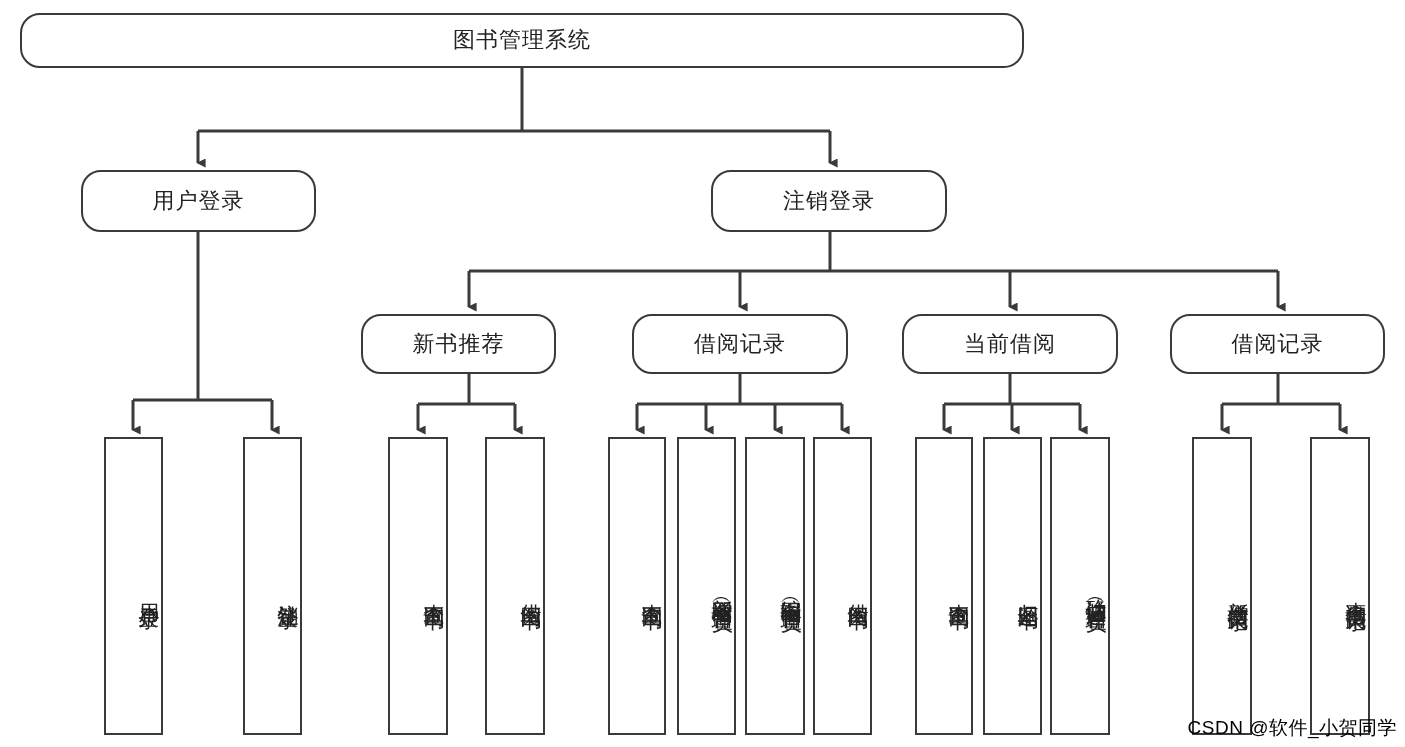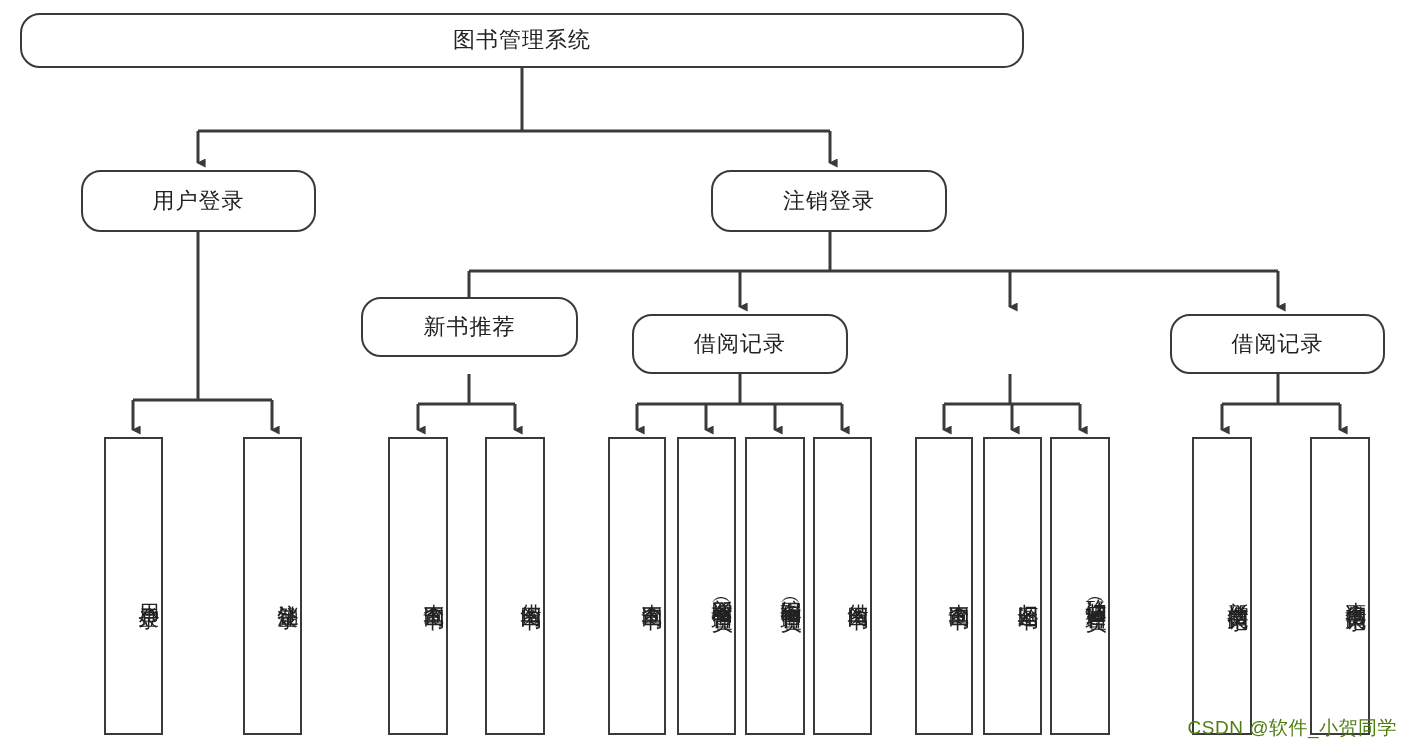--- a/index.html
+++ b/index.html
@@ -130,7 +130,7 @@
     <span>注销登录</span>
   </div>
 
-  <div class="node h" style="left:361px; top:297px; width:217px; height:60px;">
+  <div class="node h" style="left:361px; top:314px; width:195px; height:60px;">
     <span>新书推荐</span>
   </div>
   <div class="node h" style="left:632px; top:314px; width:216px; height:60px;">

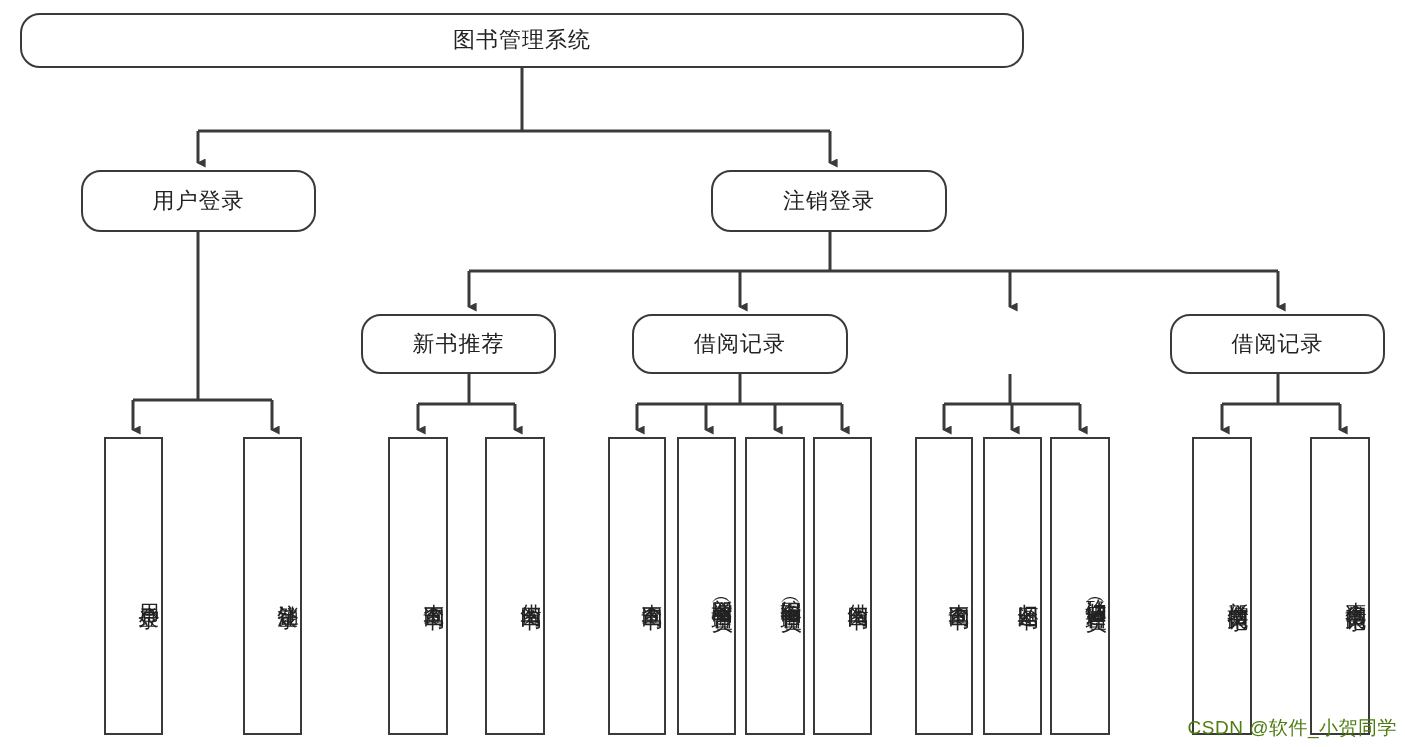--- a/index.html
+++ b/index.html
@@ -136,6 +136,9 @@
   <div class="node h" style="left:632px; top:314px; width:216px; height:60px;">
     <span>借阅记录</span>
   </div>
+  <div class="node h" style="left:902px; top:314px; width:216px; height:60px;">
+    <span>当前借阅</span>
+  </div>
   <div class="node h" style="left:1170px; top:314px; width:215px; height:60px;justify-content:center;">
     <span>借阅记录</span>
   </div>

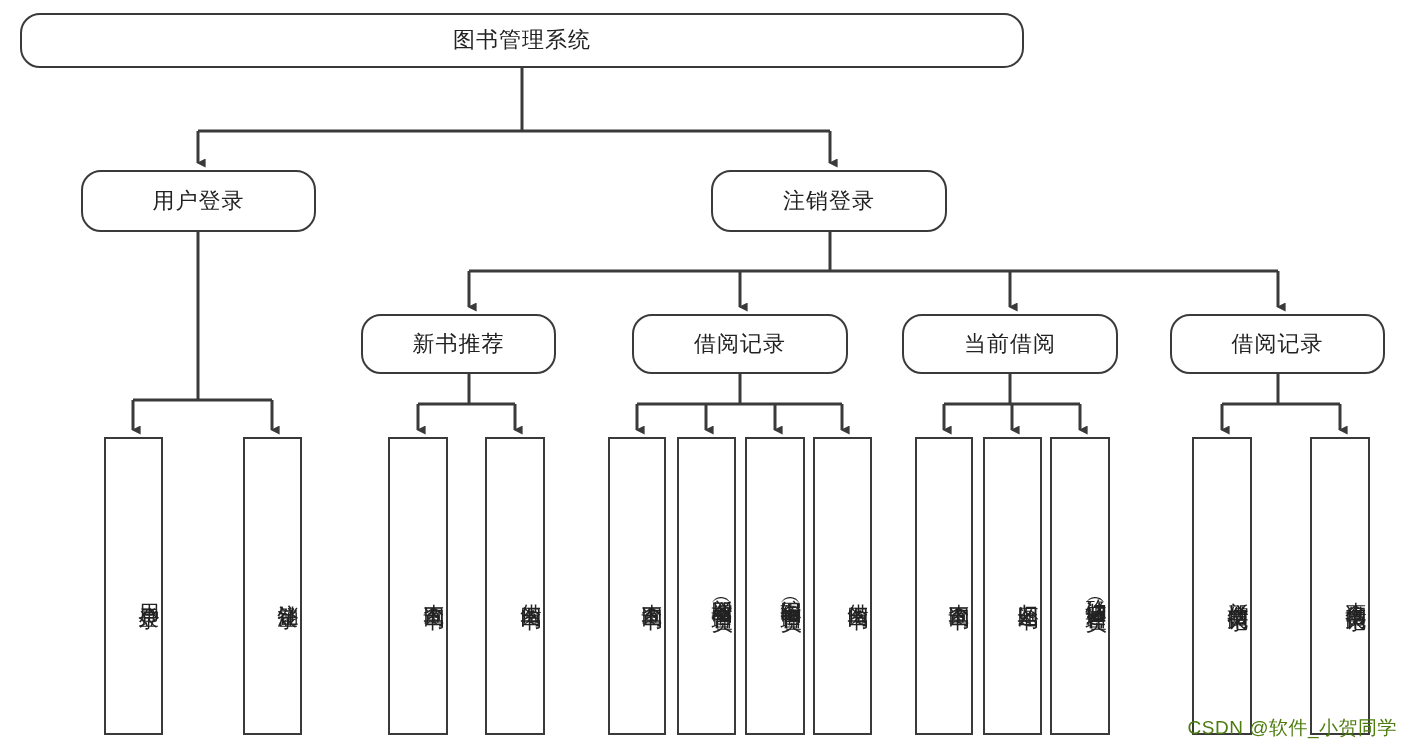--- a/index.html
+++ b/index.html
@@ -59,7 +59,7 @@
     right: 8px;
     bottom: 6px;
     font-size: 19px;
-    color: #4d7c0f;
+    color: #000000;
     letter-spacing: 0.5px;
     white-space: nowrap;
   }

